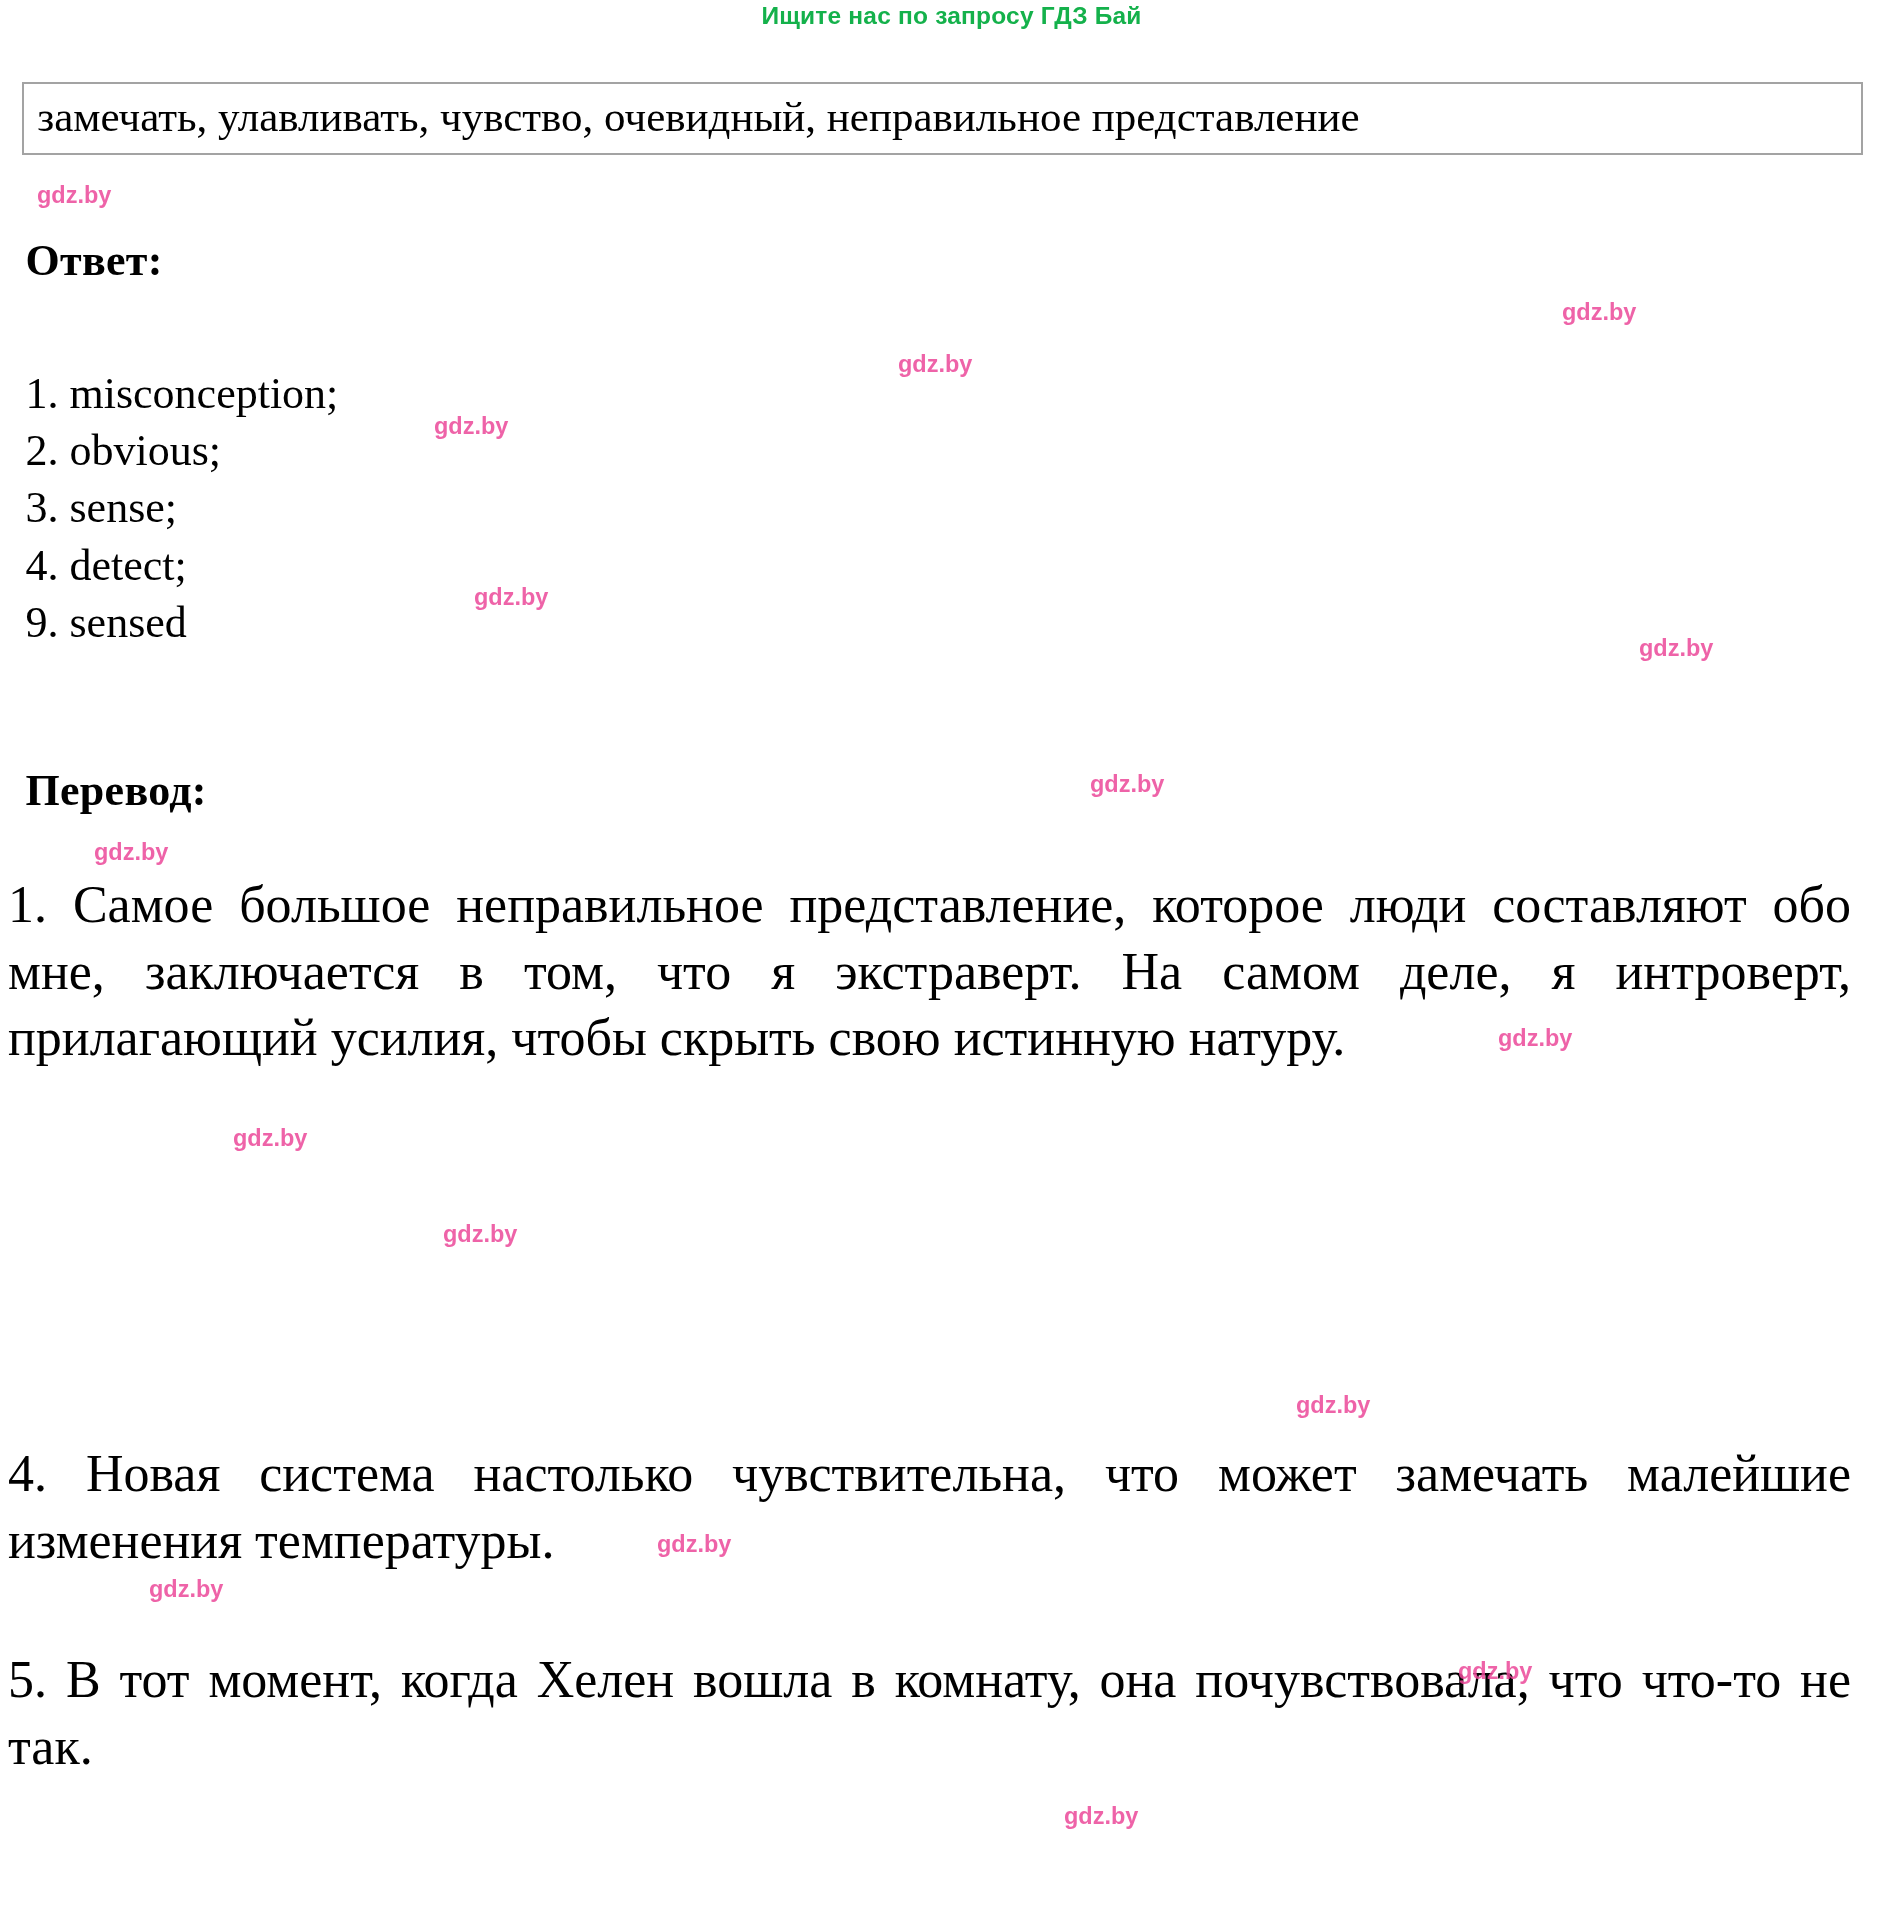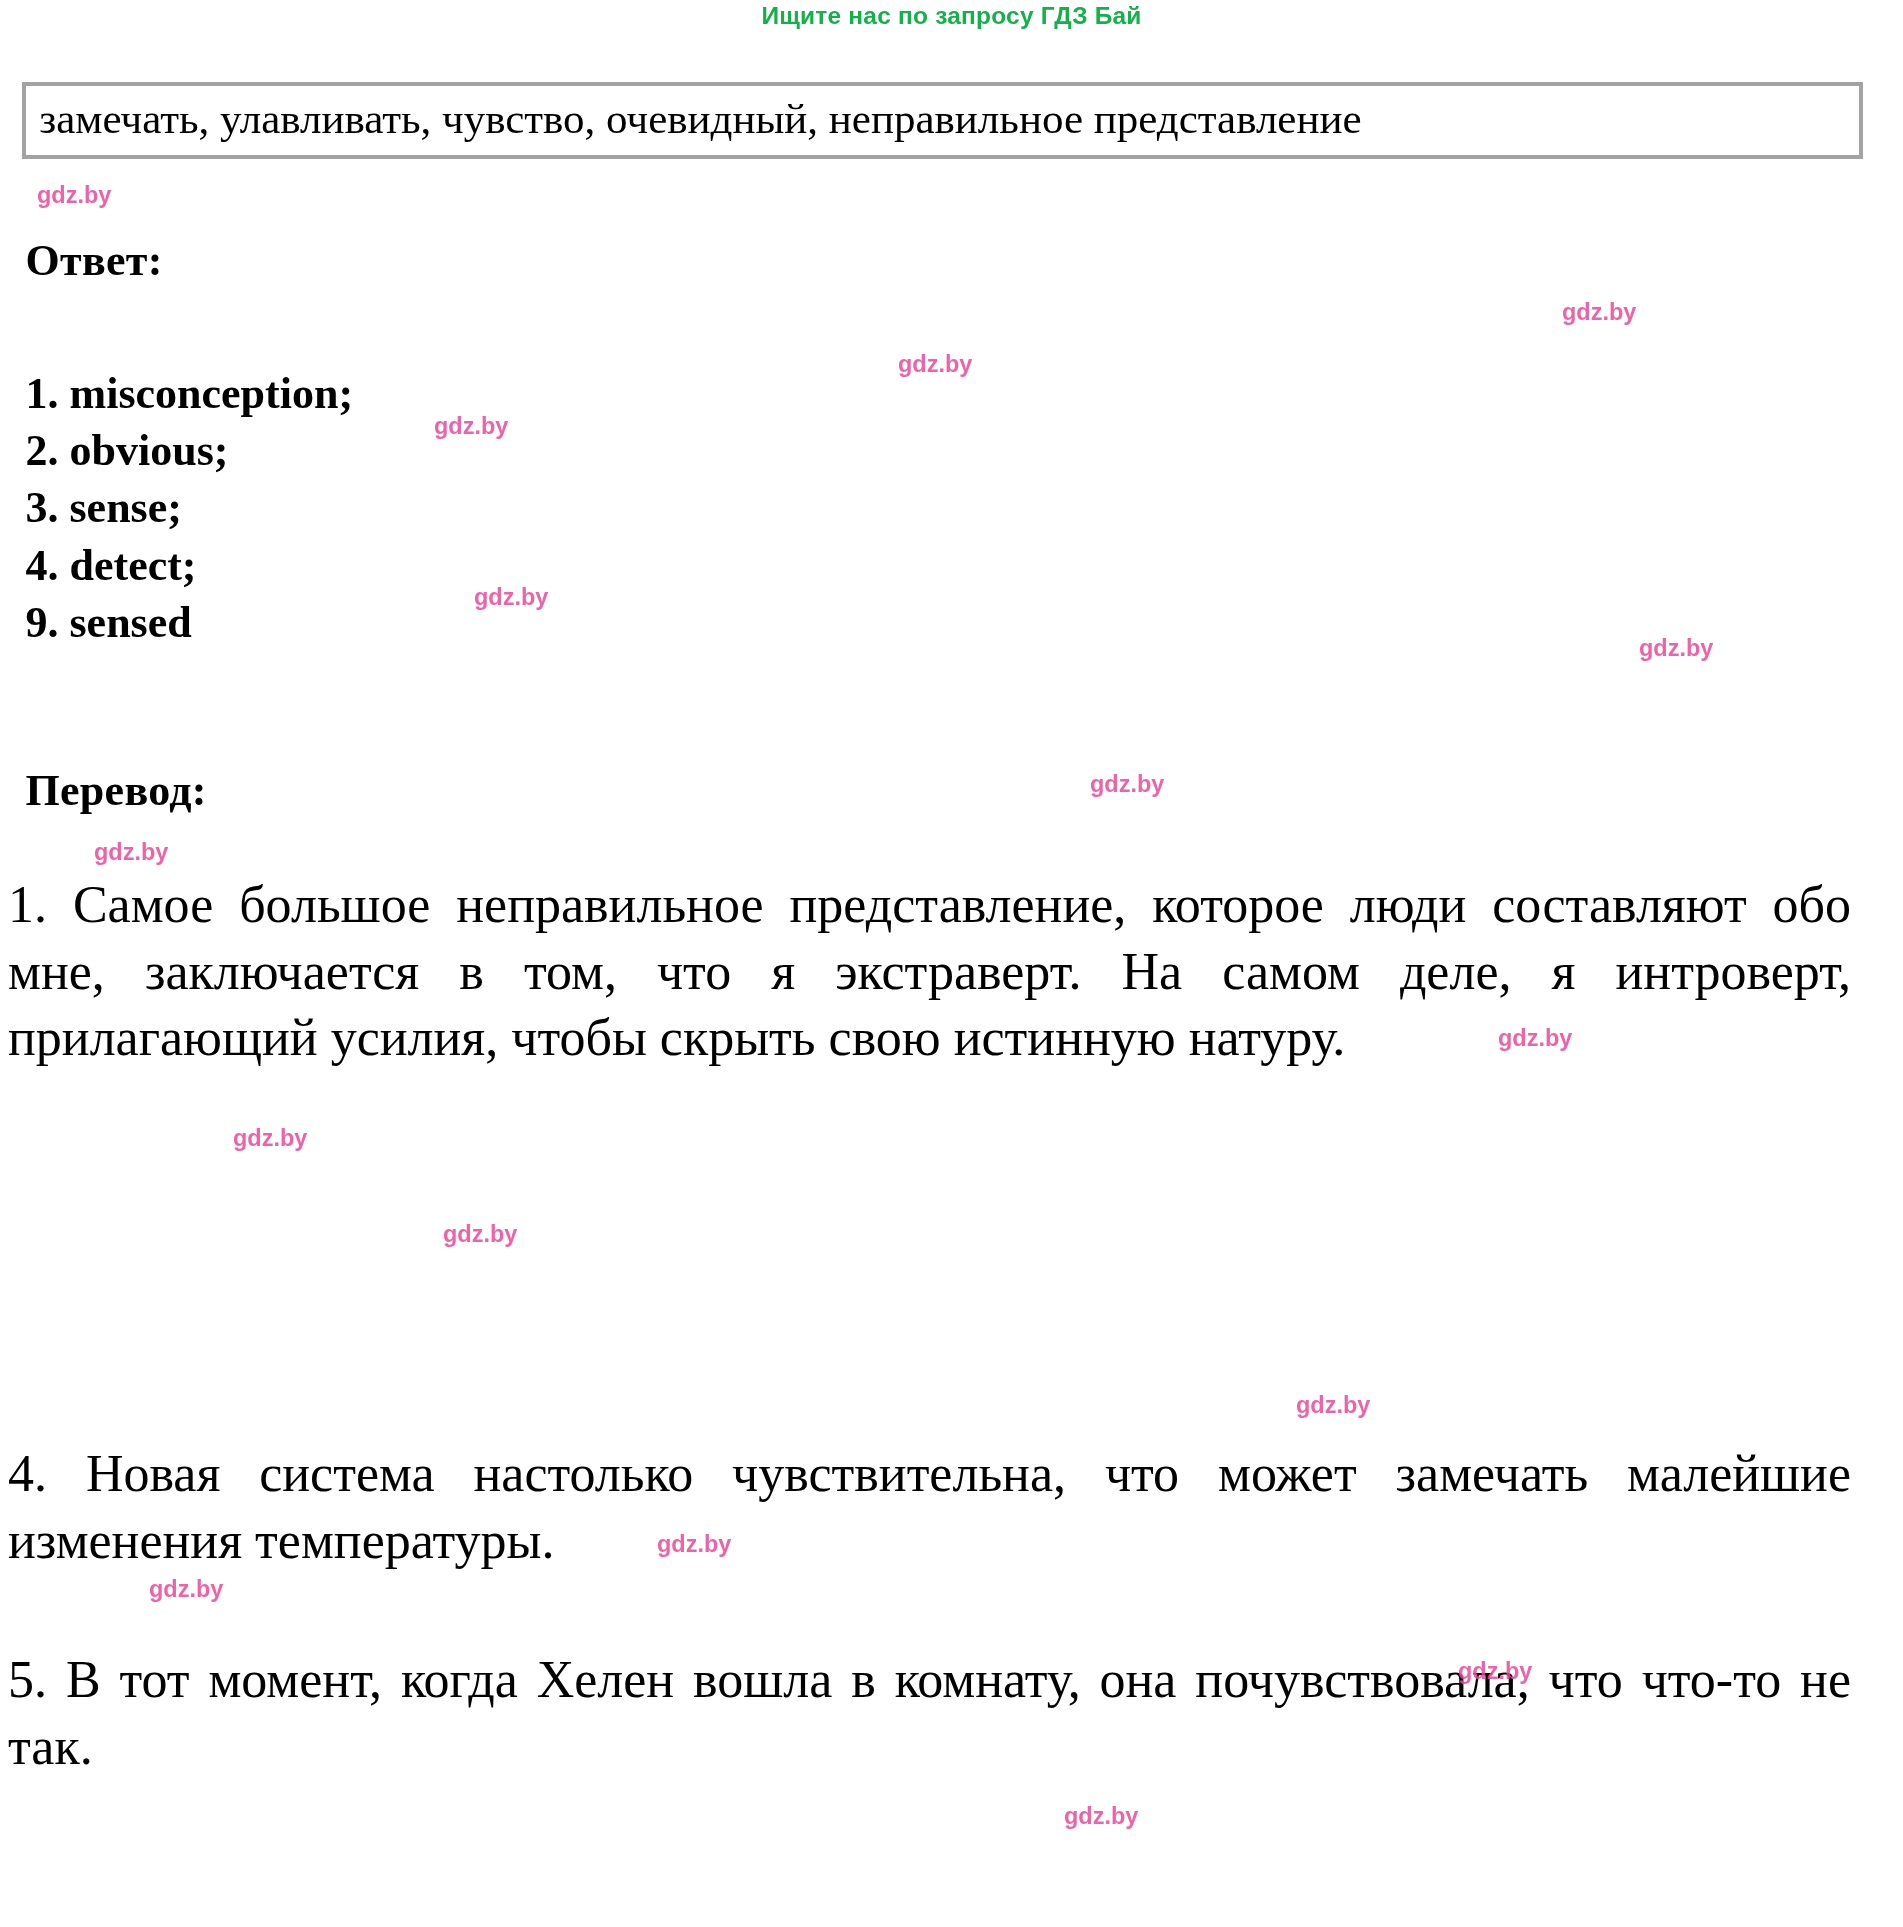--- a/index.html
+++ b/index.html
@@ -40,7 +40,7 @@
     left: 21.6px;
     width: 1841px;
     box-sizing: border-box;
-    border: 4px solid #a3a3a3;
+    border: 2px solid #a3a3a3;
     padding: 9.8px 13.7px 13.7px 13.7px;
     font-size: 43px;
     line-height: 1.05;

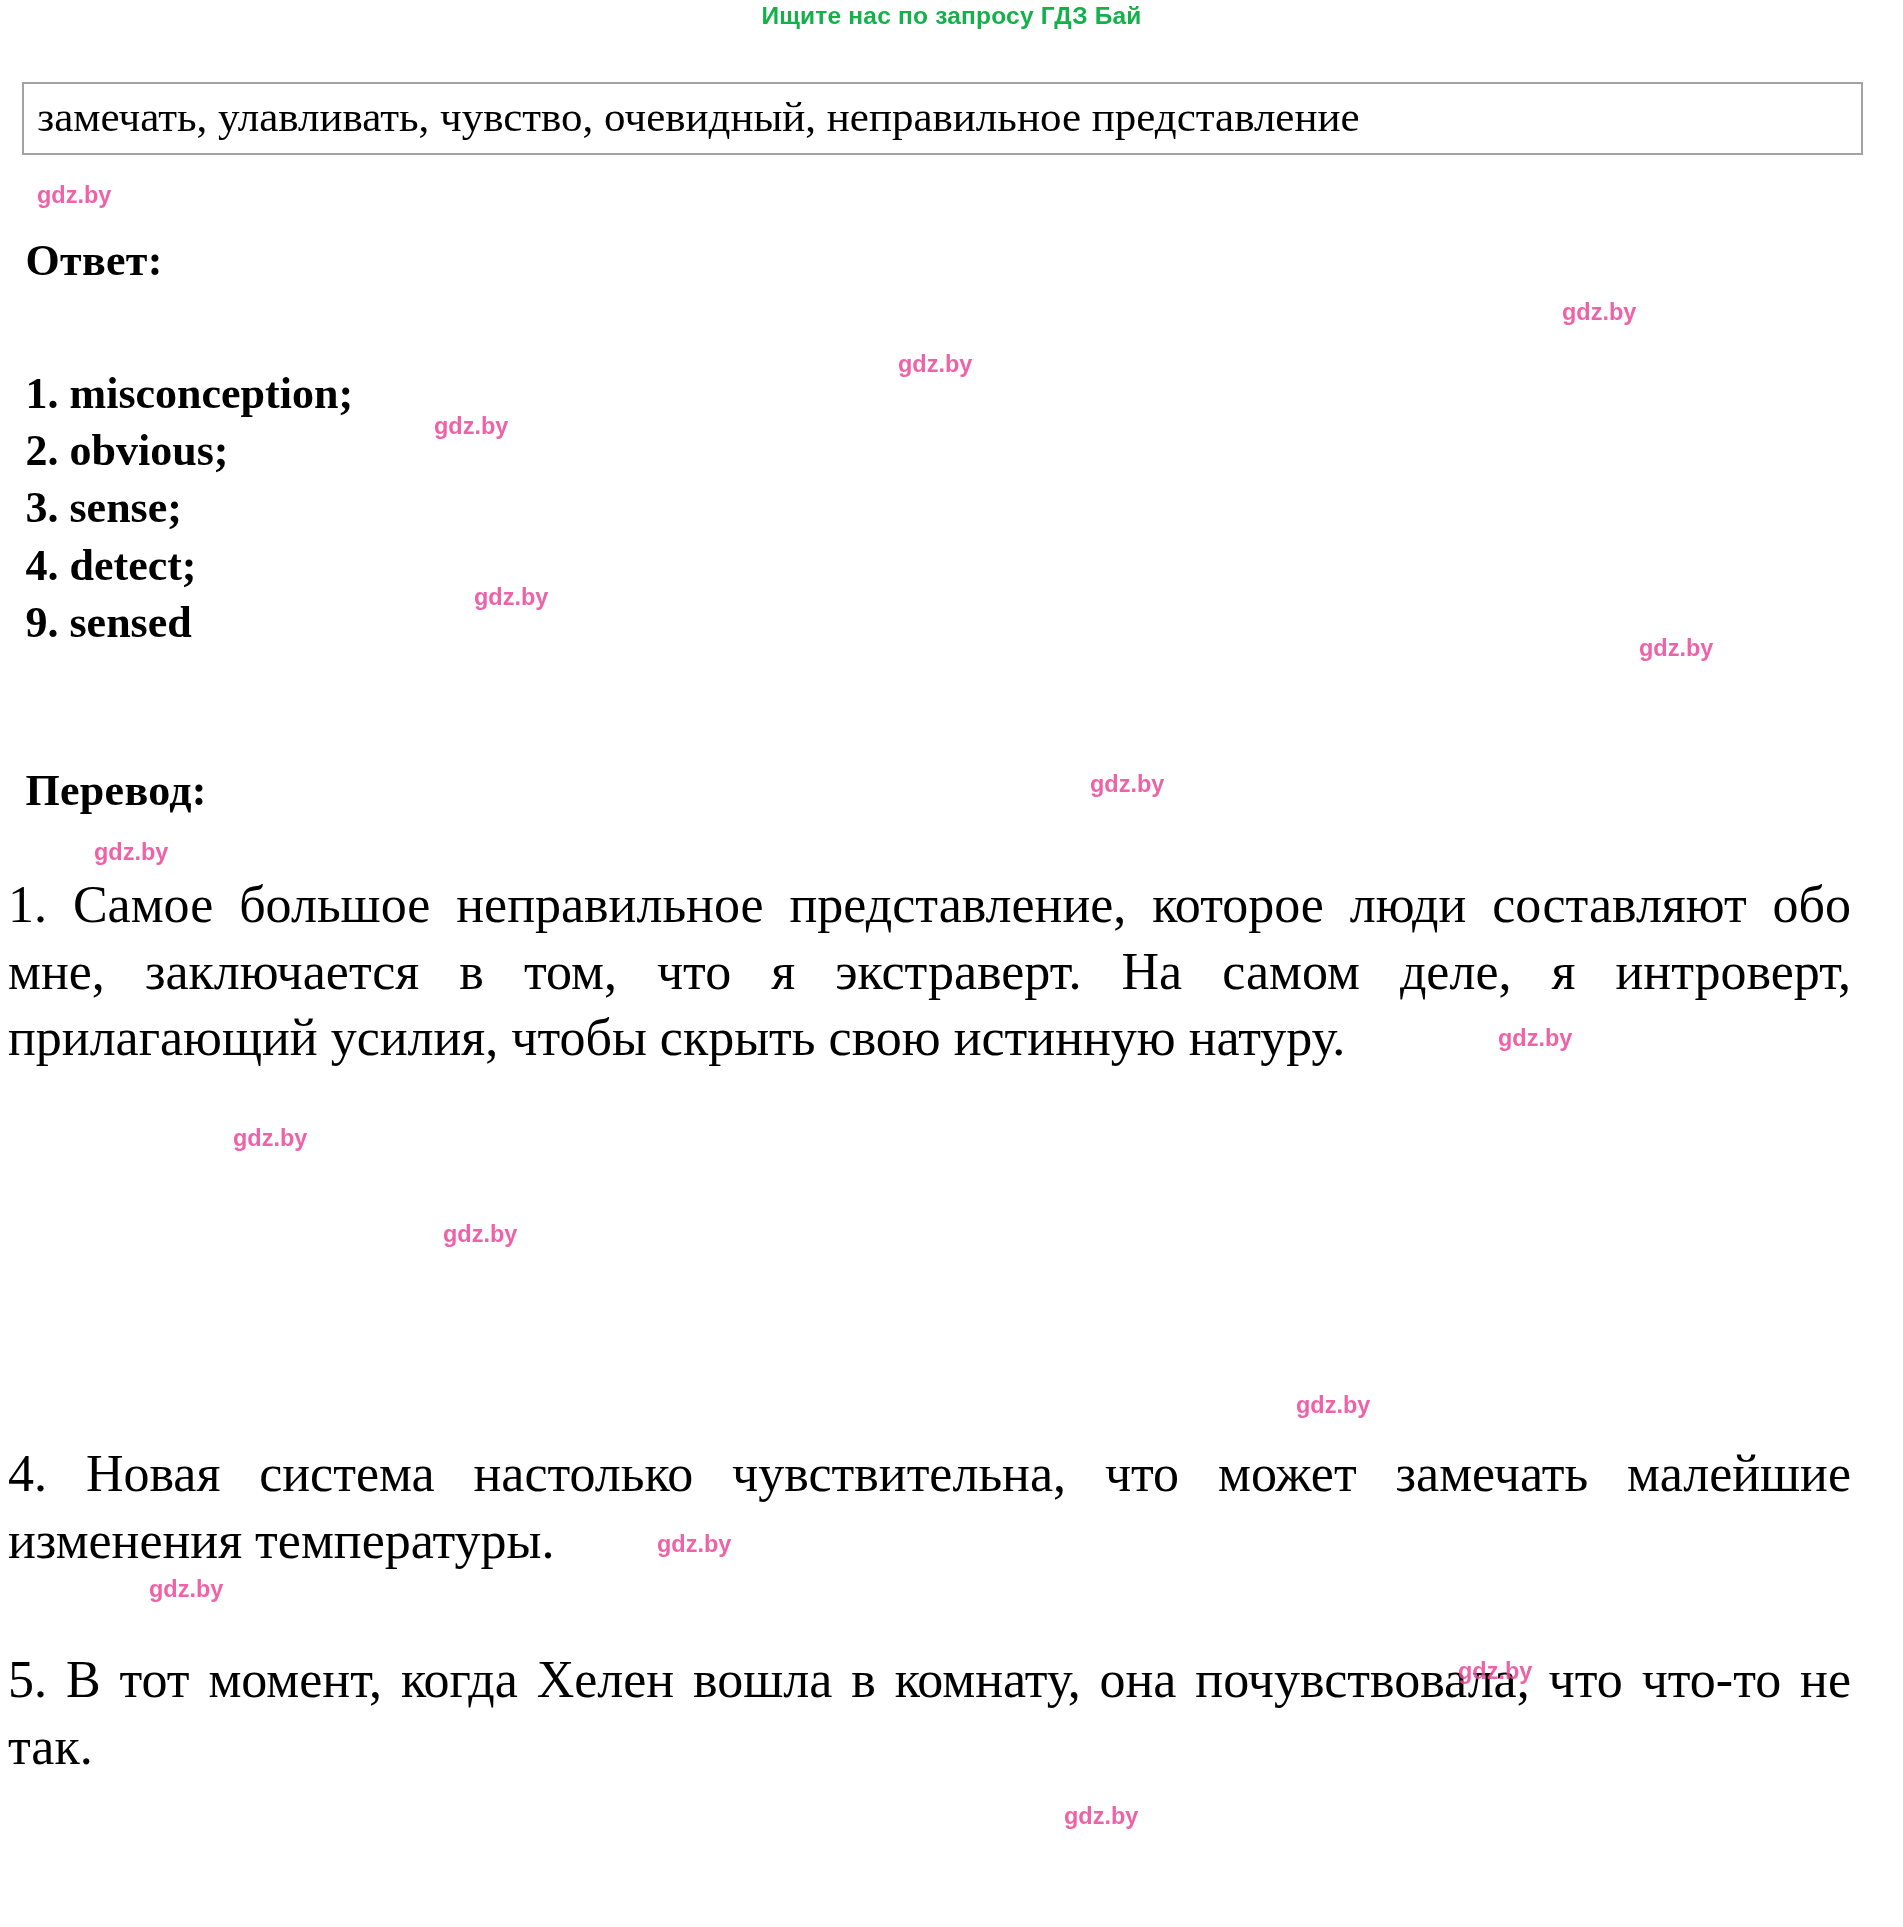--- a/index.html
+++ b/index.html
@@ -62,7 +62,6 @@
     left: 25.5px;
     font-size: 44px;
     line-height: 1.30;
-    font-weight: bold;
   }
   .answers div { white-space: nowrap; }
 

